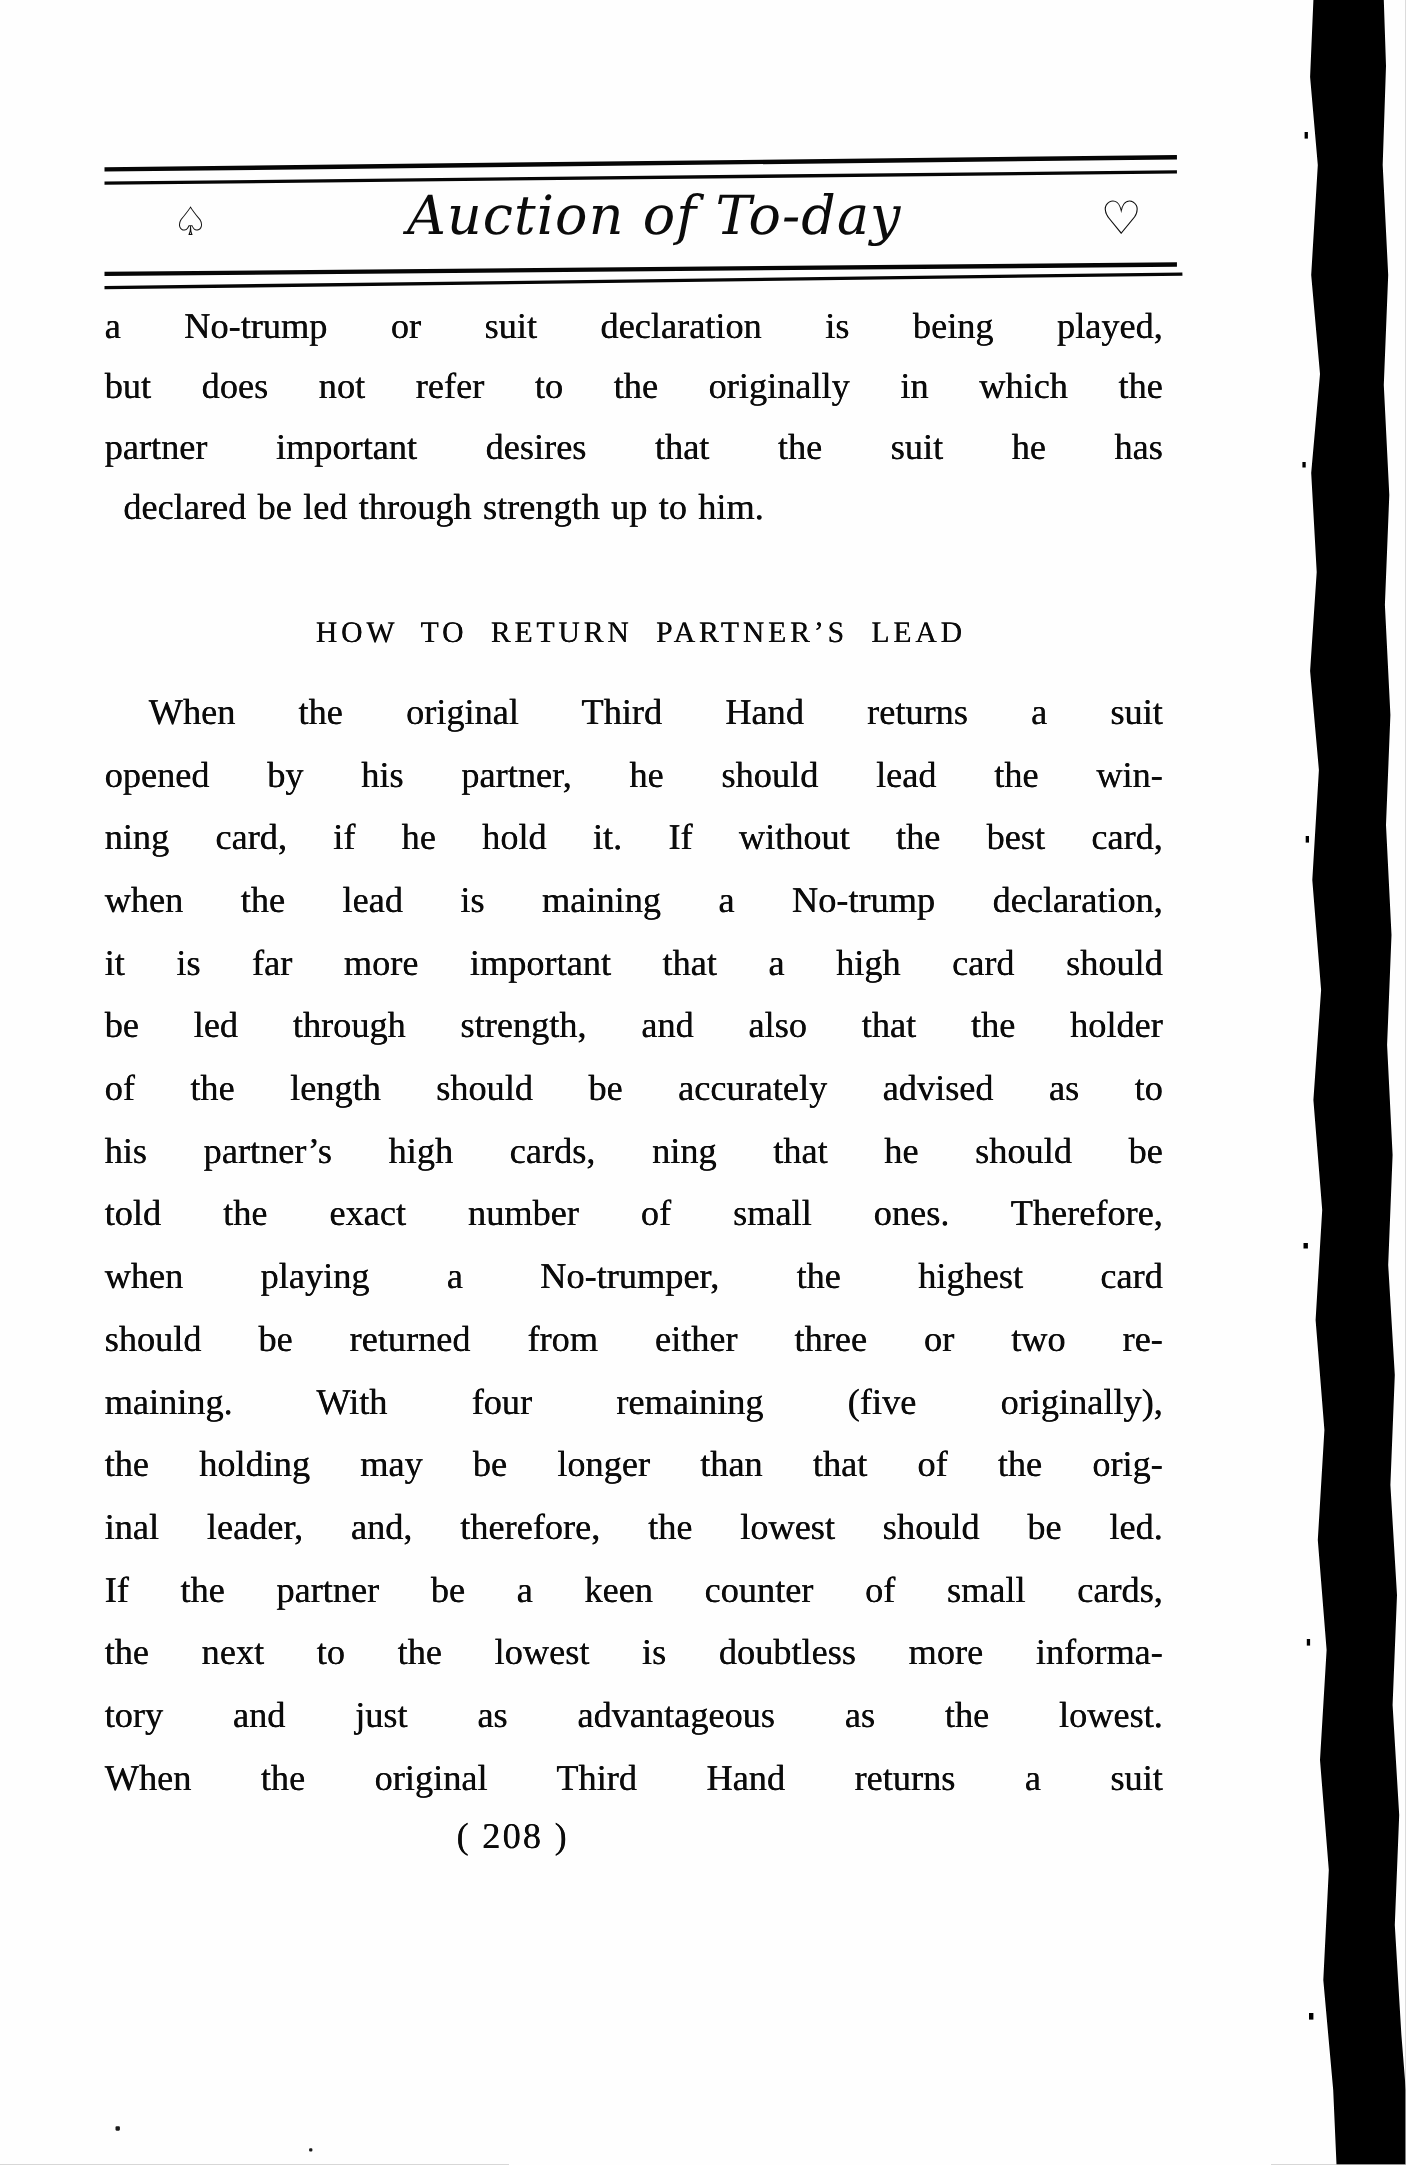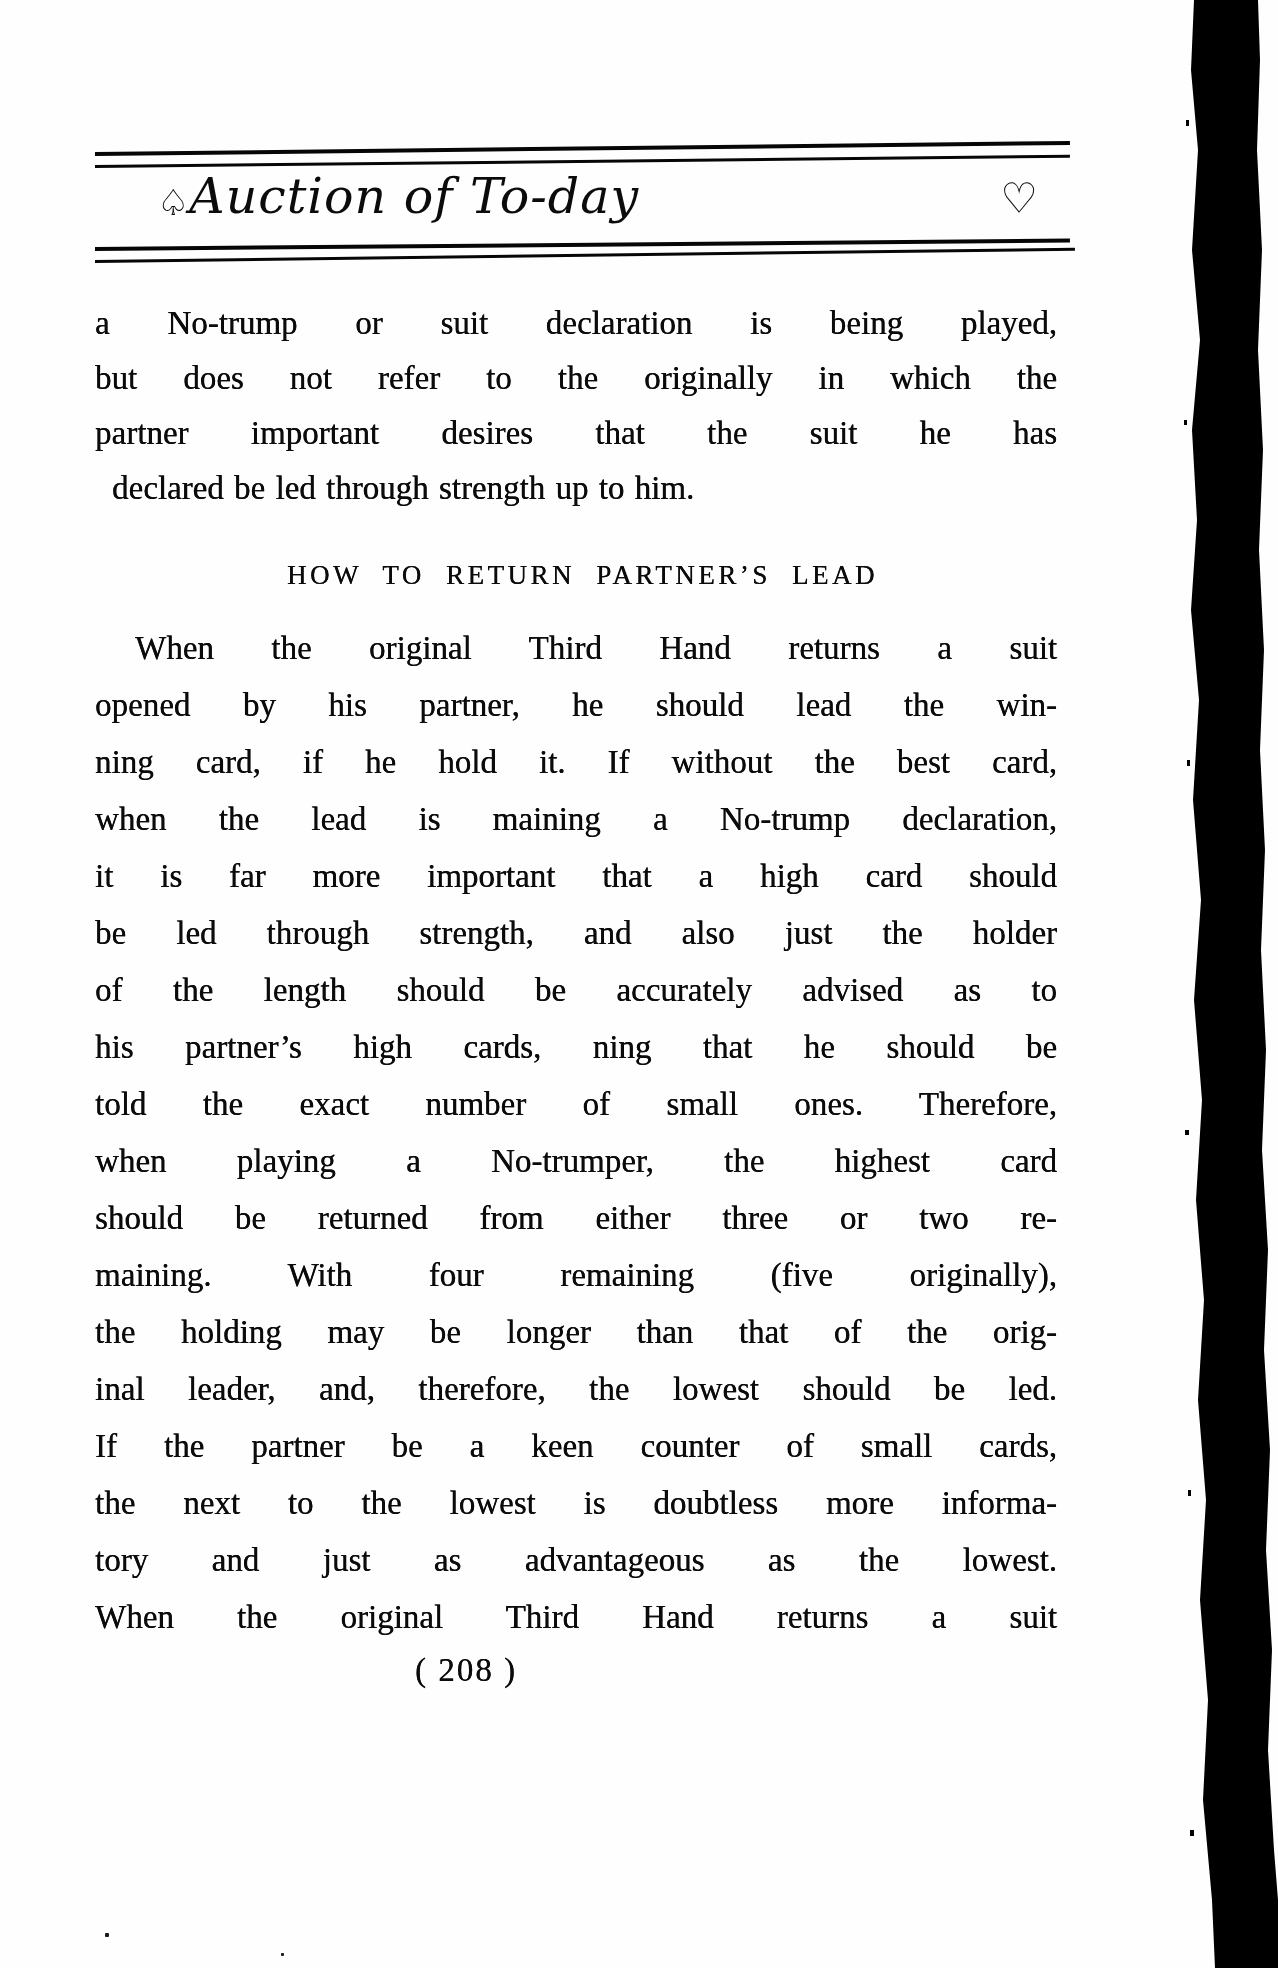--- a/index.html
+++ b/index.html
@@ -25,7 +25,7 @@
   .suit.spade{font-size:36px;margin-left:62px;margin-top:14px;}
   .suit.heart{font-size:42px;margin-right:32px;margin-top:6px;}
   .running-title{
-    flex:1;text-align:left;
+    flex:1;text-align:center;
     font-style:italic;font-size:49px;letter-spacing:1px;
     font-family:"DejaVu Serif", serif;
     margin-top:2px;

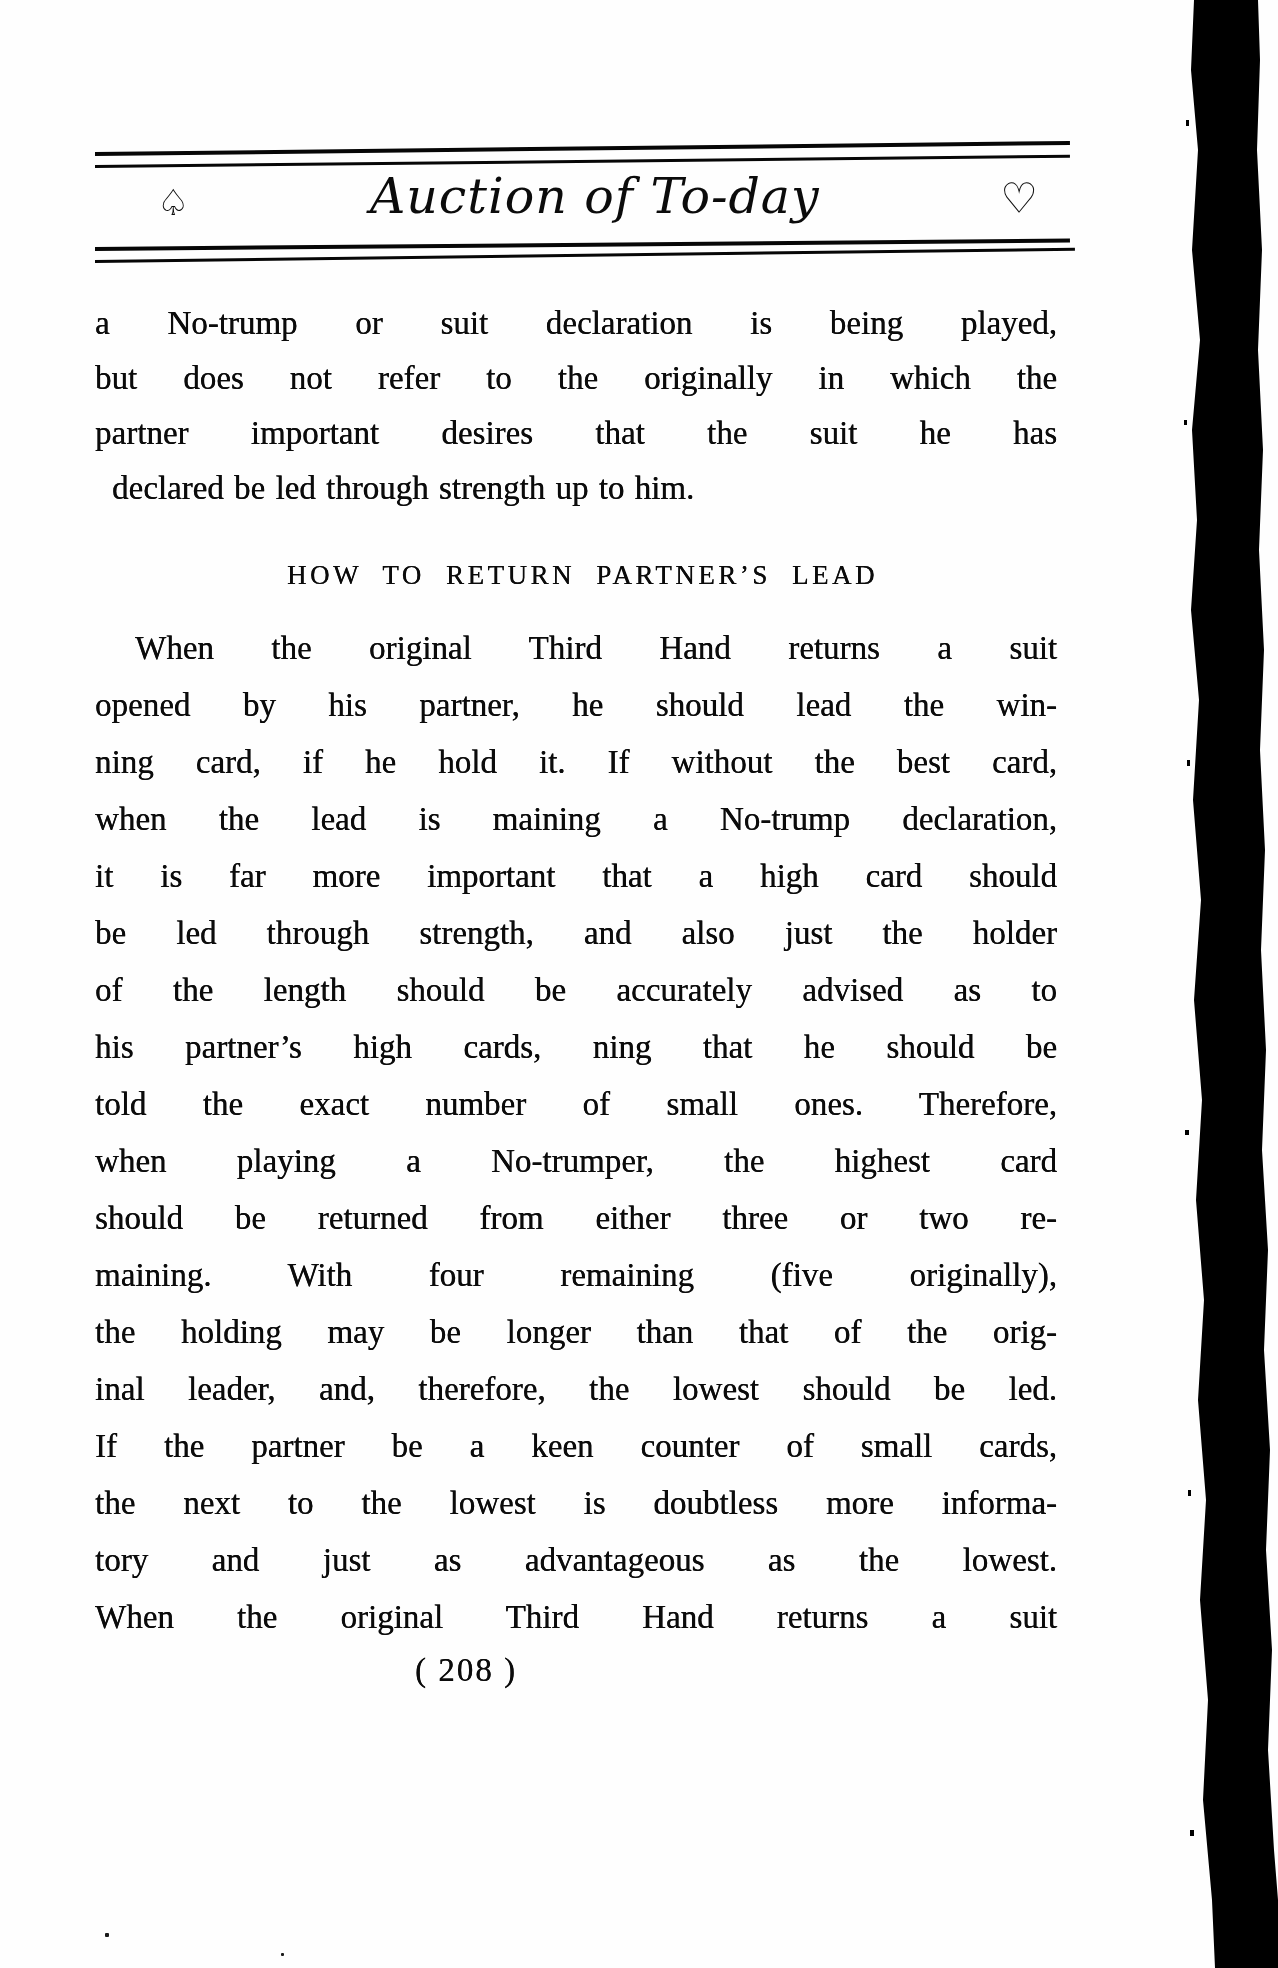--- a/index.html
+++ b/index.html
@@ -31,7 +31,7 @@
     margin-top:2px;
   }
   .para{position:absolute;left:95px;width:962px;}
-  .para1{top:296px;}
+  .para1{top:270px;}
   .para2{top:620px;}
   .line{
     font-size:33px;line-height:57px;

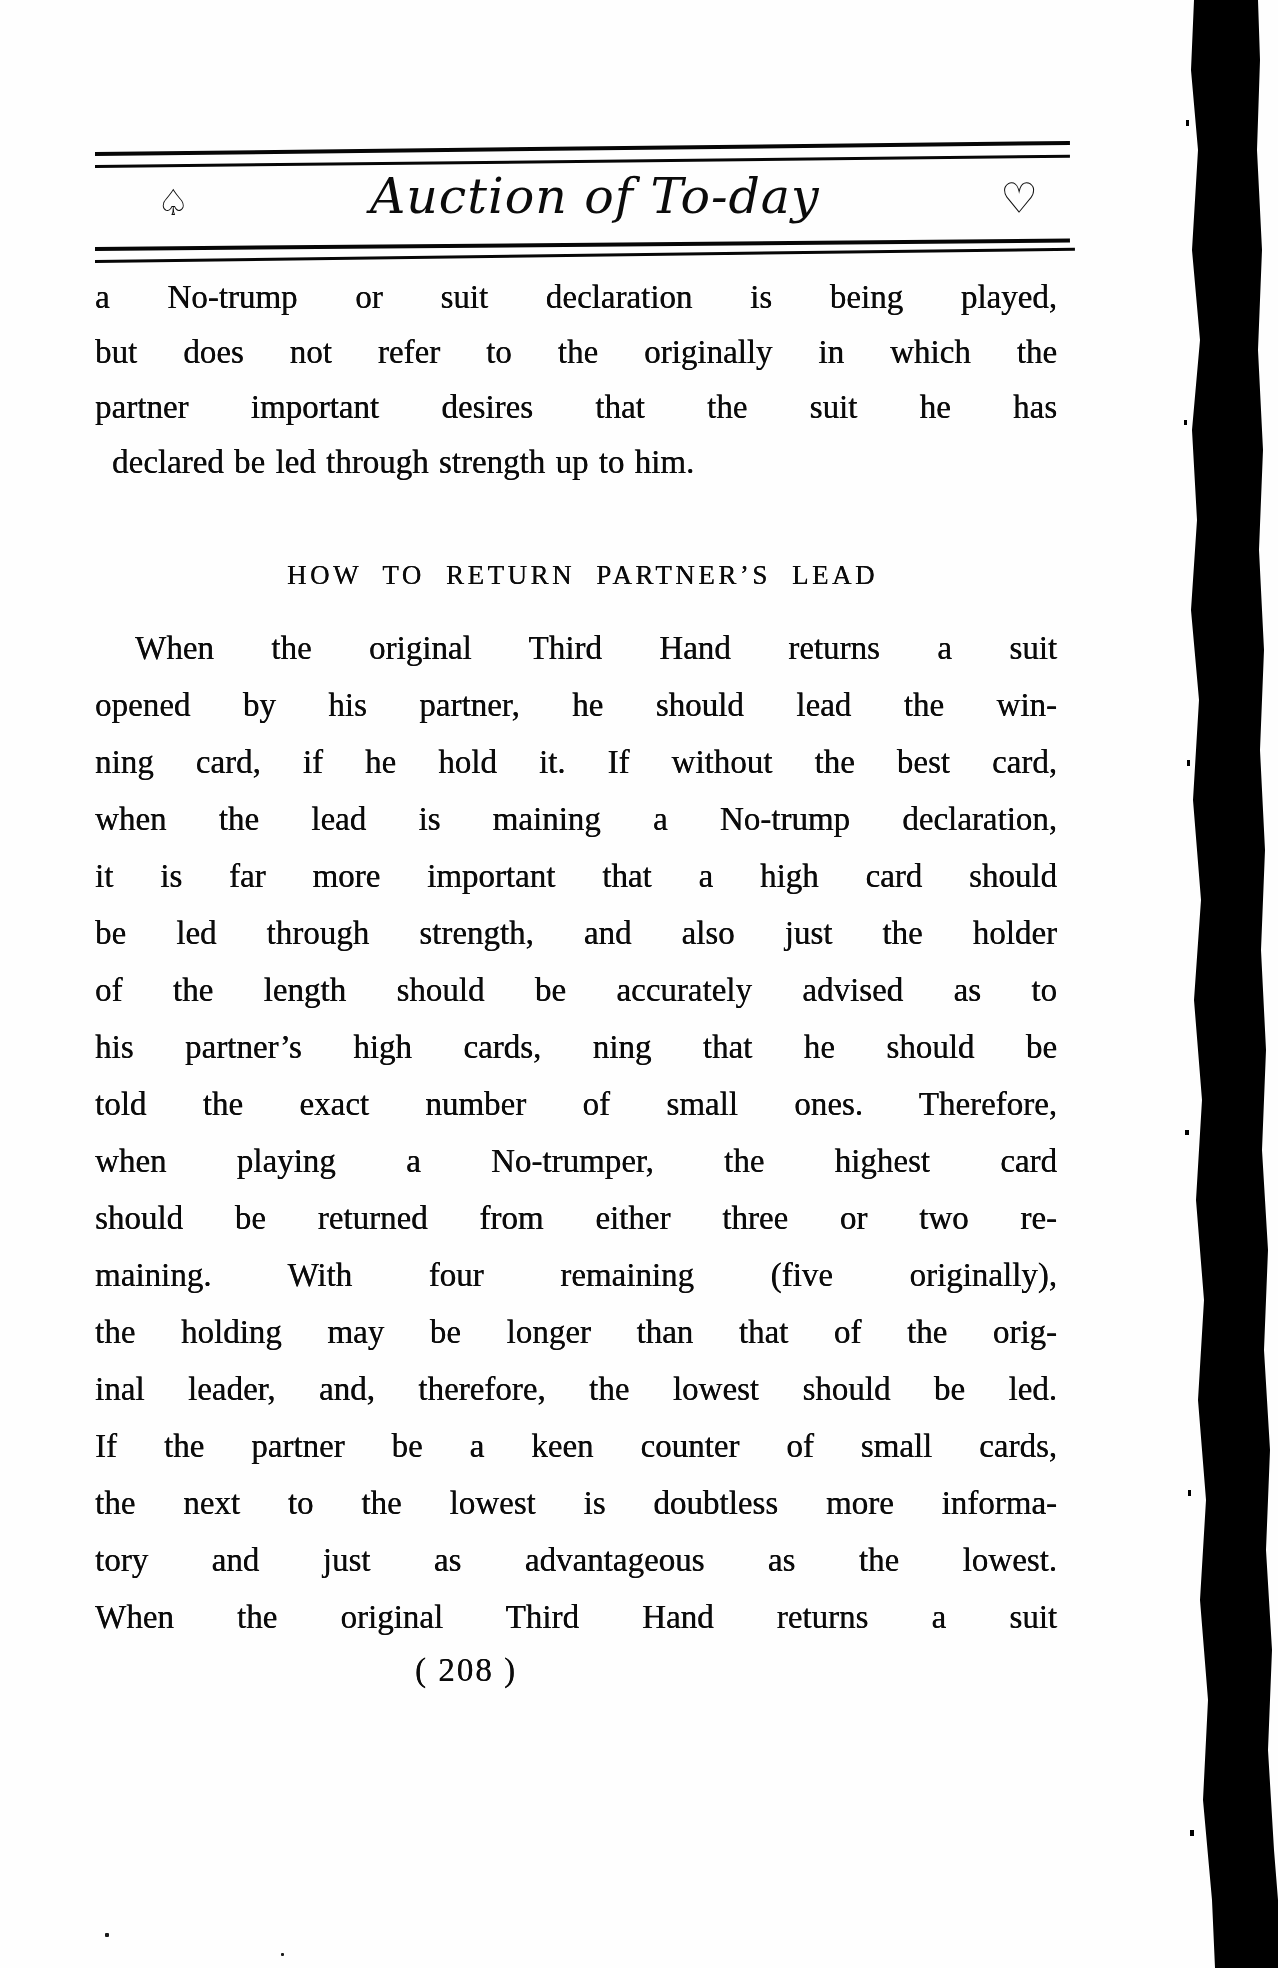--- a/index.html
+++ b/index.html
@@ -89,7 +89,7 @@
     <div class="line">ning card, if he hold it. If without the best card,</div>
     <div class="line">when the lead is maining a No-trump declaration,</div>
     <div class="line">it is far more important that a high card should</div>
-    <div class="line">be led through strength, and also just the holder</div>
+    <div class="line">be led through strength, and also that the holder</div>
     <div class="line">of the length should be accurately advised as to</div>
     <div class="line">his partner’s high cards, ning that he should be</div>
     <div class="line">told the exact number of small ones. Therefore,</div>

